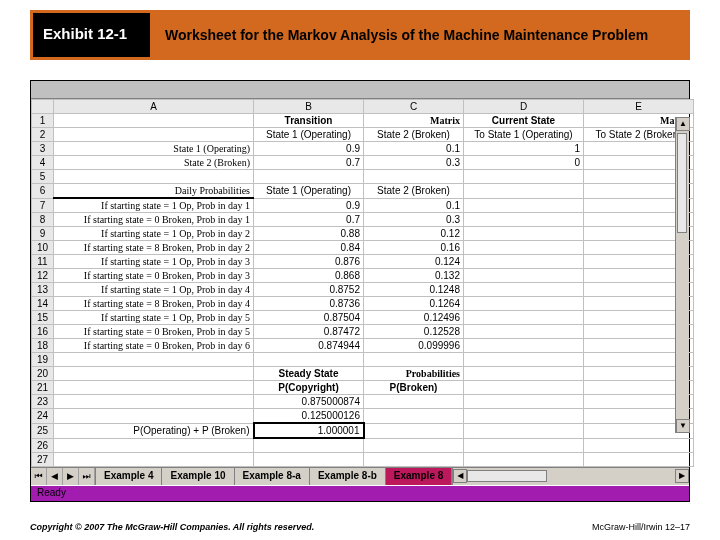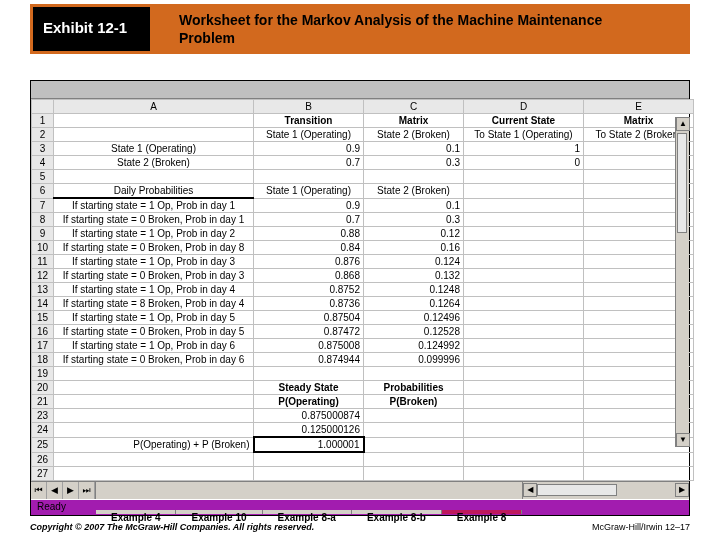--- a/index.html
+++ b/index.html
@@ -13,7 +13,7 @@
   }
   .header {
     position: absolute;
-    top: 4px;
+    top: 10px;
     left: 30px;
     right: 30px;
     height: 50px;

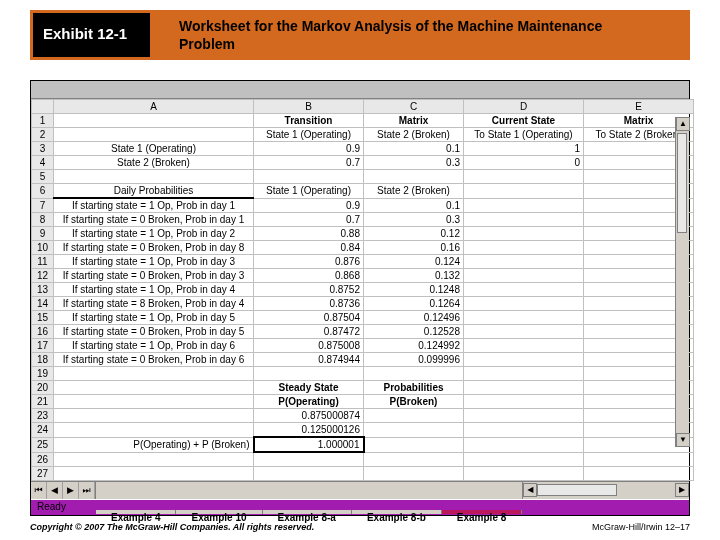--- a/index.html
+++ b/index.html
@@ -34,7 +34,7 @@
     color: #000;
     font-weight: bold;
     font-size: 14px;
-    padding: 6px 26px;
+    padding: 6px 12px;
     flex: 1;
     border: 3px solid #d2691e;
     display: flex;

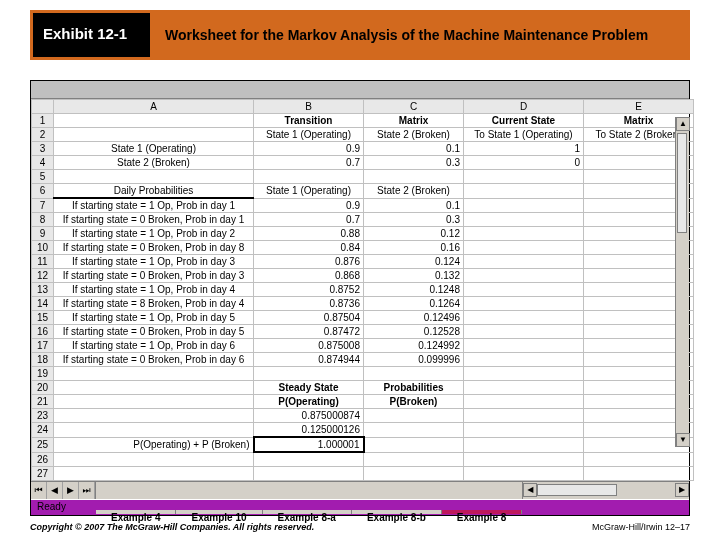--- a/index.html
+++ b/index.html
@@ -84,7 +84,7 @@
   .bold { font-weight: bold; margin-top: 32px; }
   .r { text-align: right; padding-right: 6px; }
   .c { text-align: center; }
-  .l { text-align: center; }
+  .l { text-align: right; font-family: Liberation Serif, serif; }
   .underline-cell { border-bottom: 2px solid #000 !important; }
   .boxcell { border: 2px solid #000 !important; margin-left: 28px; }
   .tabs {

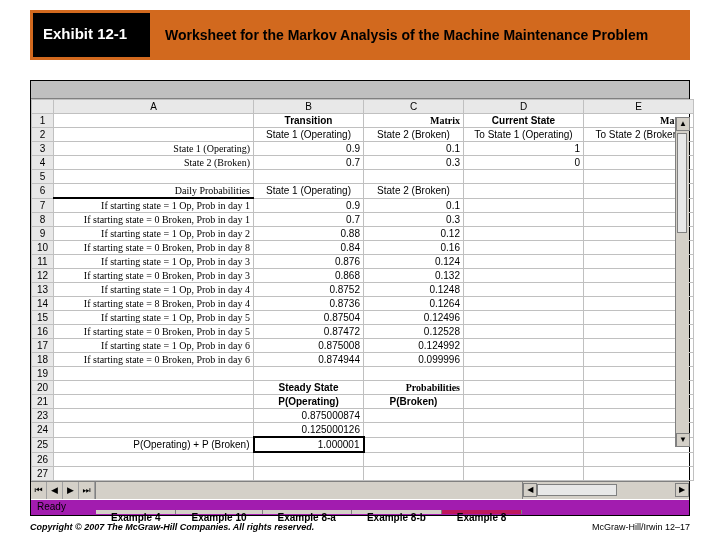--- a/index.html
+++ b/index.html
@@ -302,7 +302,7 @@
           </tr>
     <tr>
             <th class="rowhead">10</th>
-            <td class="l">If starting state = 0 Broken, Prob in day 8</td>
+            <td class="l">If starting state = 8 Broken, Prob in day 2</td>
             <td class="r">0.84</td>
             <td class="r">0.16</td>
             <td></td>

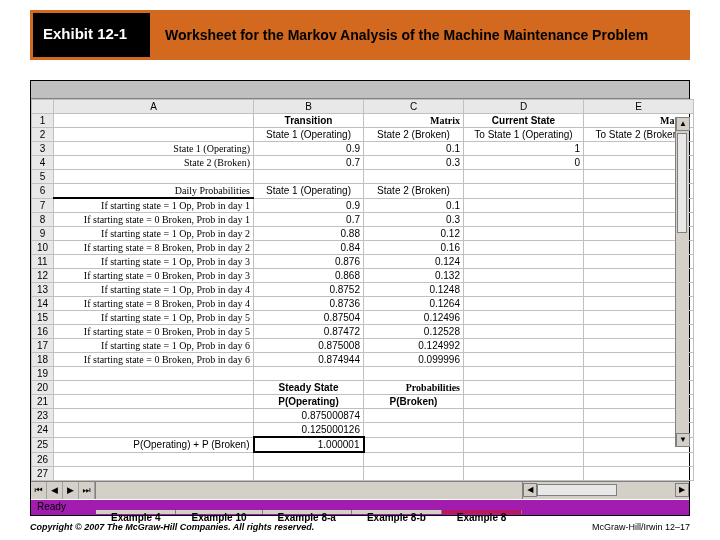--- a/index.html
+++ b/index.html
@@ -357,14 +357,6 @@
             <td></td>
           </tr>
     <tr>
-            <th class="rowhead">17</th>
-            <td class="l">If starting state = 1 Op, Prob in day 6</td>
-            <td class="r">0.875008</td>
-            <td class="r">0.124992</td>
-            <td></td>
-            <td></td>
-          </tr>
-    <tr>
             <th class="rowhead">18</th>
             <td class="l">If starting state = 0 Broken, Prob in day 6</td>
             <td class="r">0.874944</td>

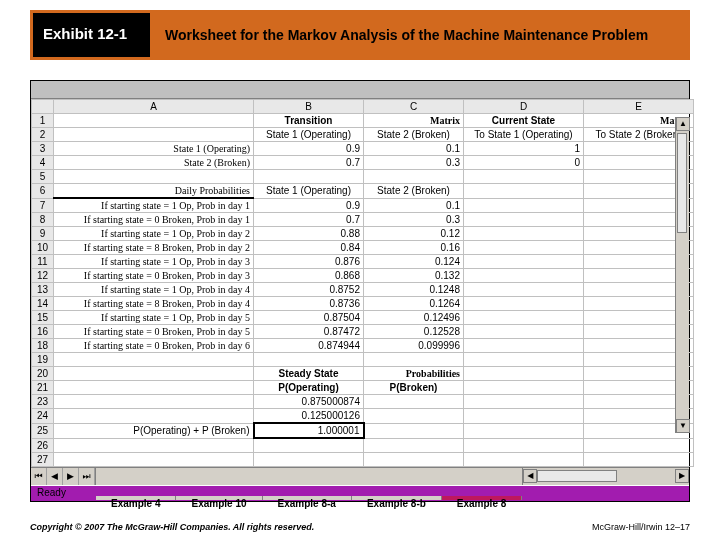--- a/index.html
+++ b/index.html
@@ -383,7 +383,7 @@
     <tr>
             <th class="rowhead">21</th>
             <td></td>
-            <td class="bold c">P(Operating)</td>
+            <td class="bold c">P(Copyright)</td>
             <td class="bold c">P(Broken)</td>
             <td></td>
             <td></td>

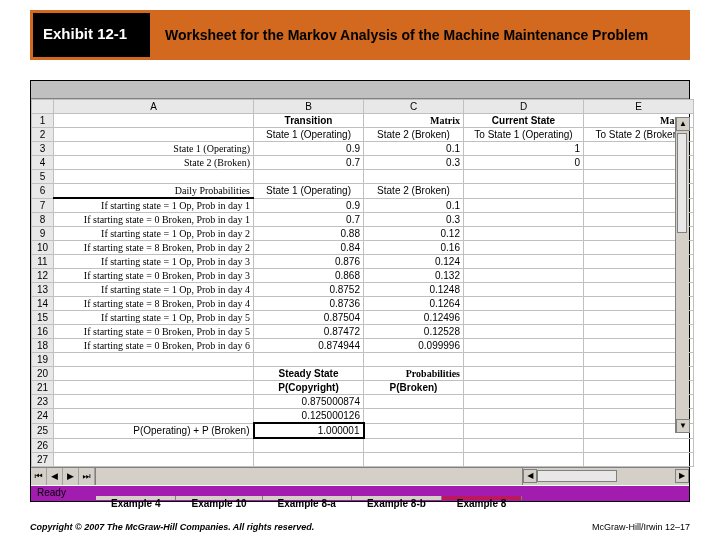--- a/index.html
+++ b/index.html
@@ -111,12 +111,11 @@
     cursor: pointer;
   }
   .tab {
-    padding: 2px 15px;
+    padding: 2px 8px;
     border-right: 1px solid #808080;
     background: #d4d0c8;
     font-weight: bold;
     cursor: pointer;
-    margin-top: 28px;
   }
   .tab.active { background: #be185d; }
   .scroll-h {

